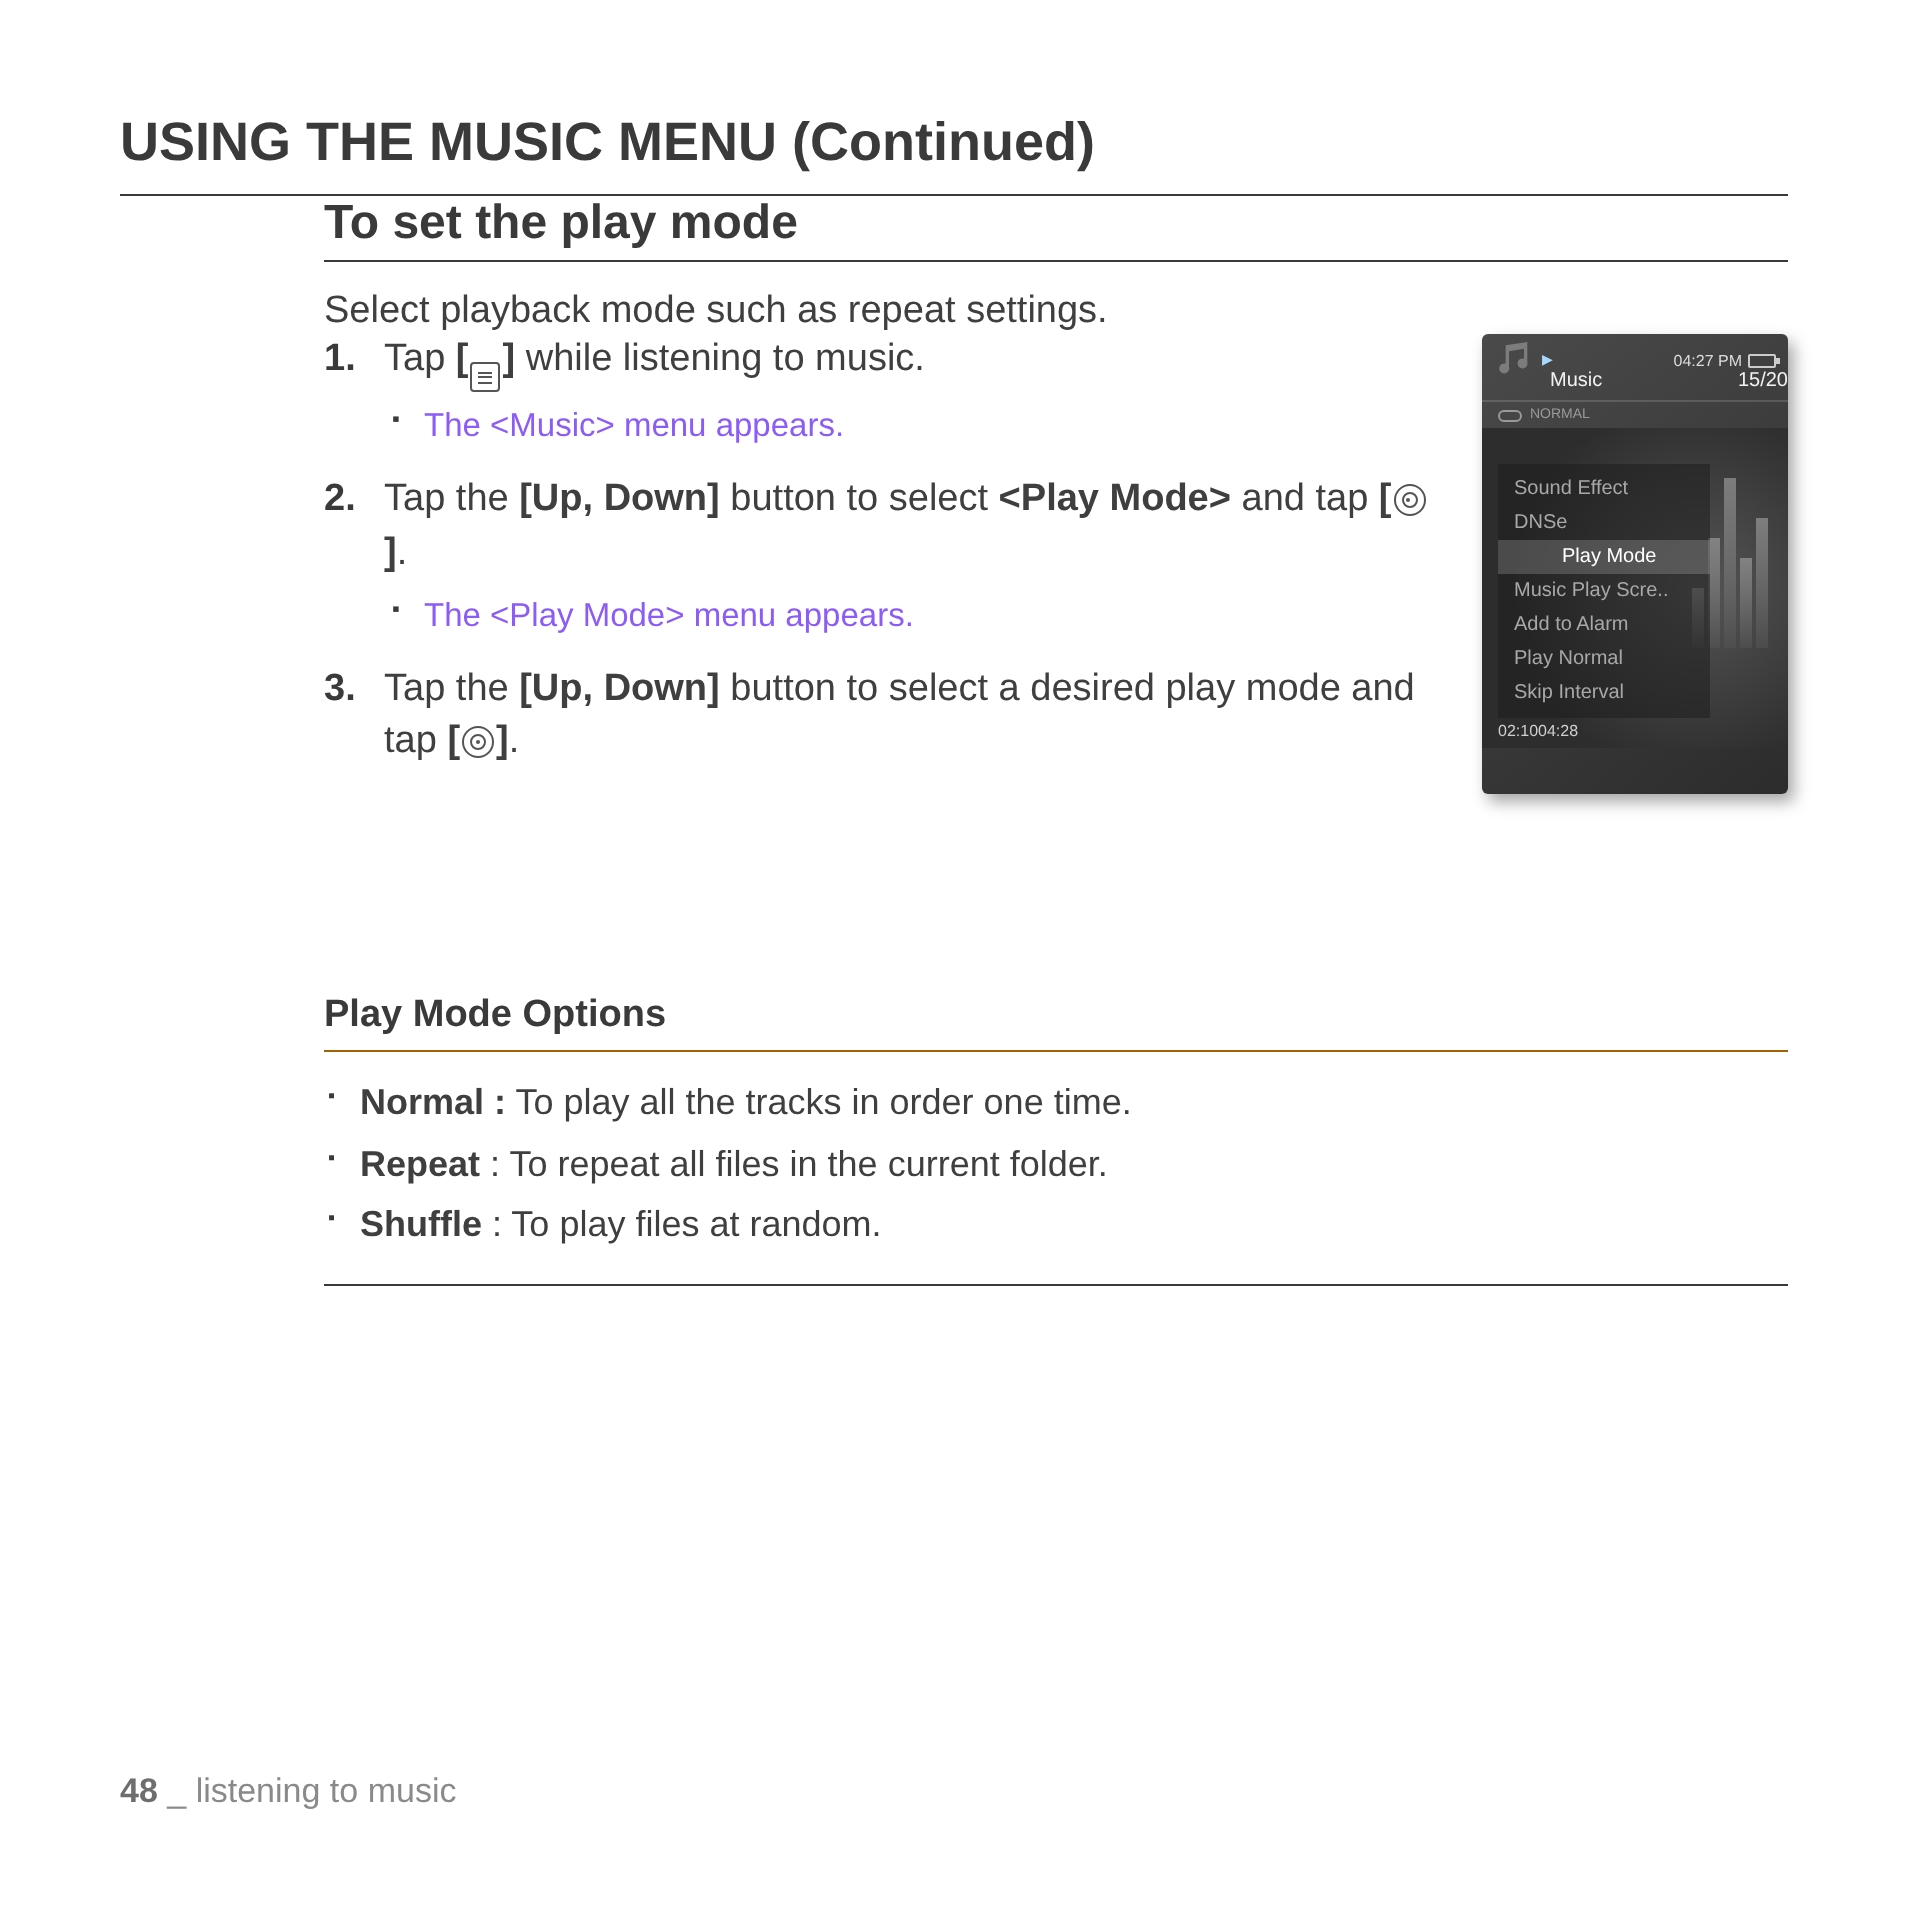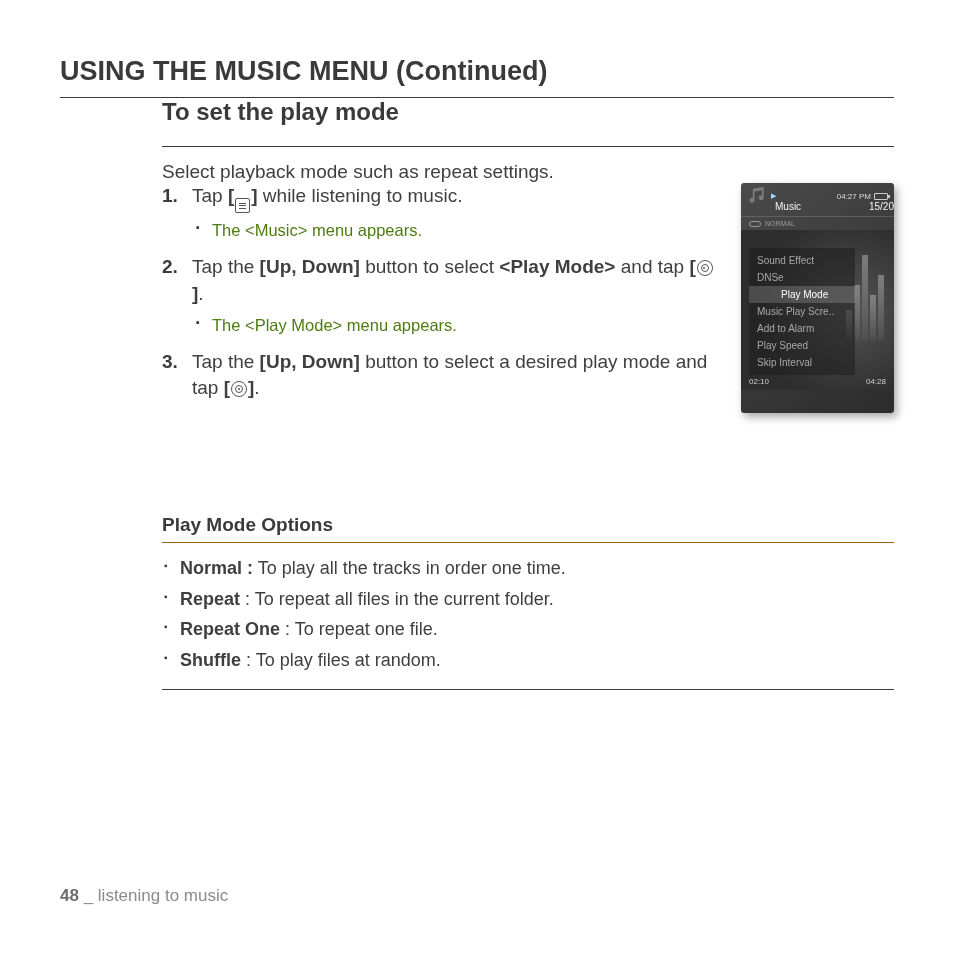--- a/index.html
+++ b/index.html
@@ -28,7 +28,7 @@
     font-weight: bold;
     color: #3a3a3a;
     border-bottom: 1.5px solid #3a3a3a;
-    padding-bottom: 20px;
+    padding-bottom: 4px;
     margin-bottom: 14px;
   }
   .intro {

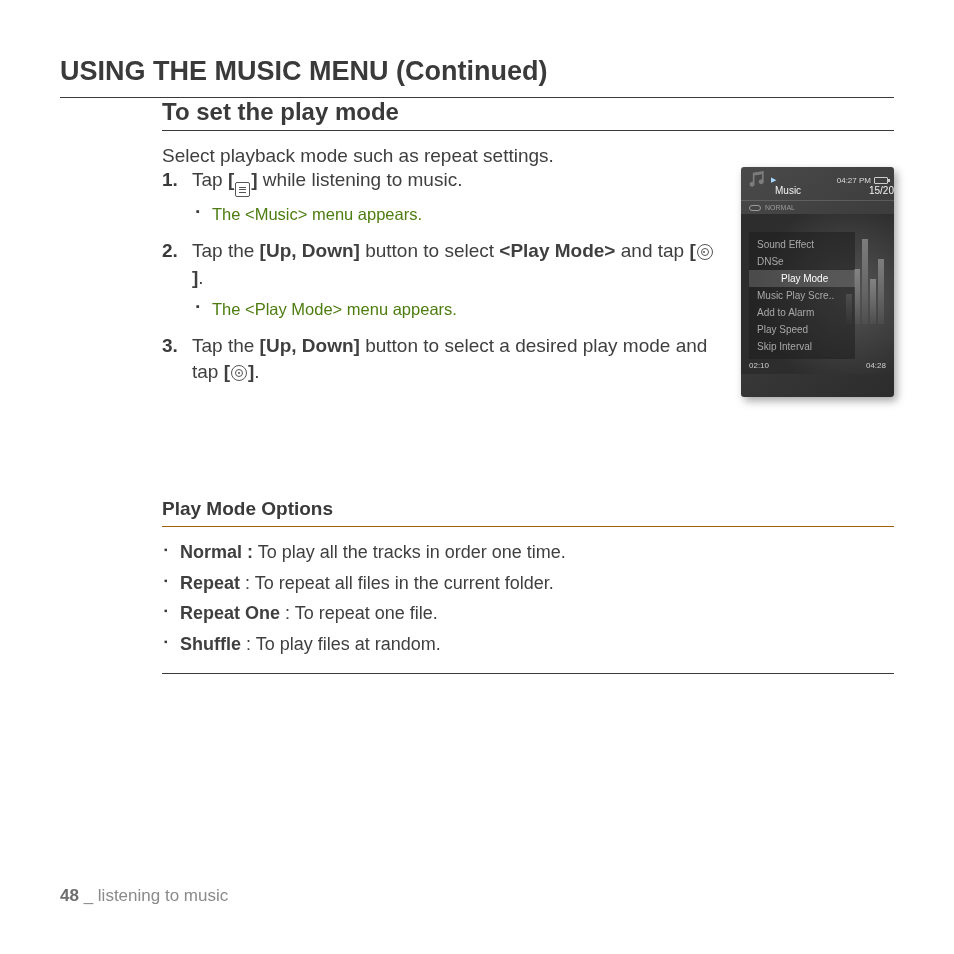--- a/index.html
+++ b/index.html
@@ -69,7 +69,7 @@
     margin-top: 6px;
     margin-left: 4px;
     font-size: 16.5px;
-    color: #4d7c0f;
+    color: #8b5cf6;
     position: relative;
     padding-left: 16px;
   }

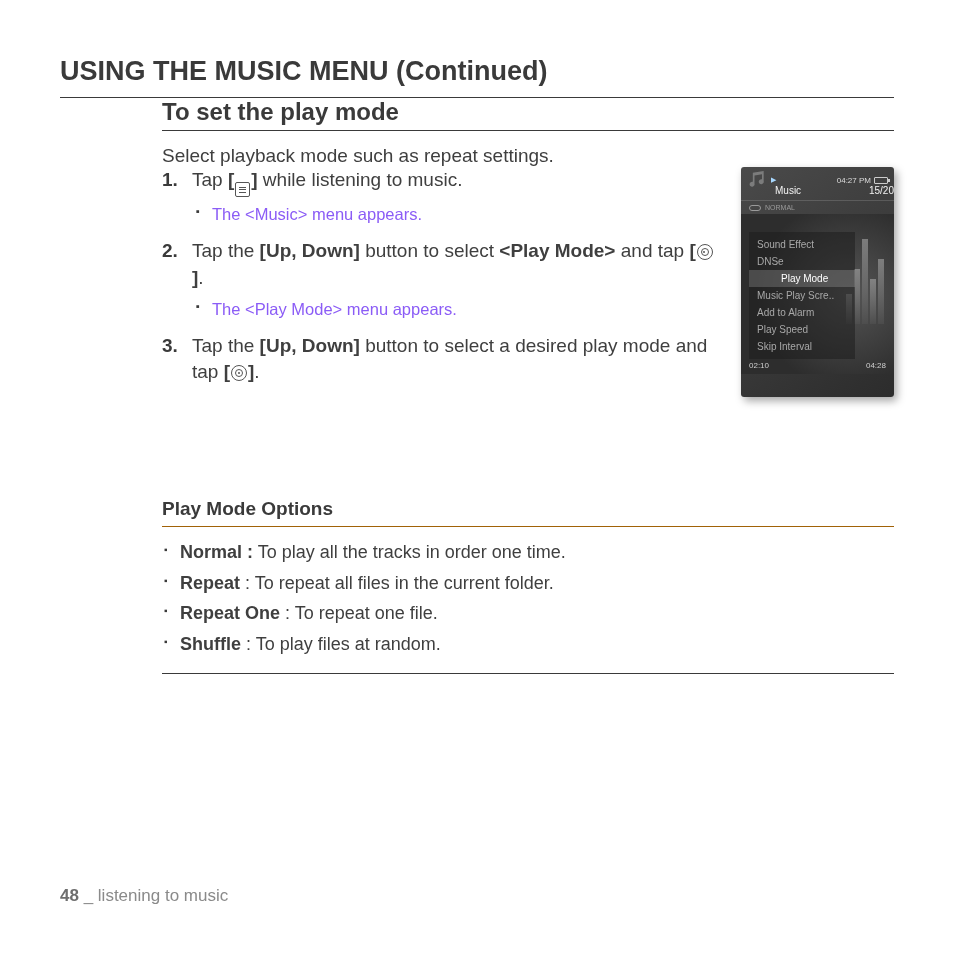--- a/index.html
+++ b/index.html
@@ -348,7 +348,7 @@
               <li class="sel">Play Mode</li>
               <li>Music Play Scre..</li>
               <li>Add to Alarm</li>
-              <li>Play Speed</li>
+              <li>Play Normal</li>
               <li>Skip Interval</li>
             </ul>
         </div>

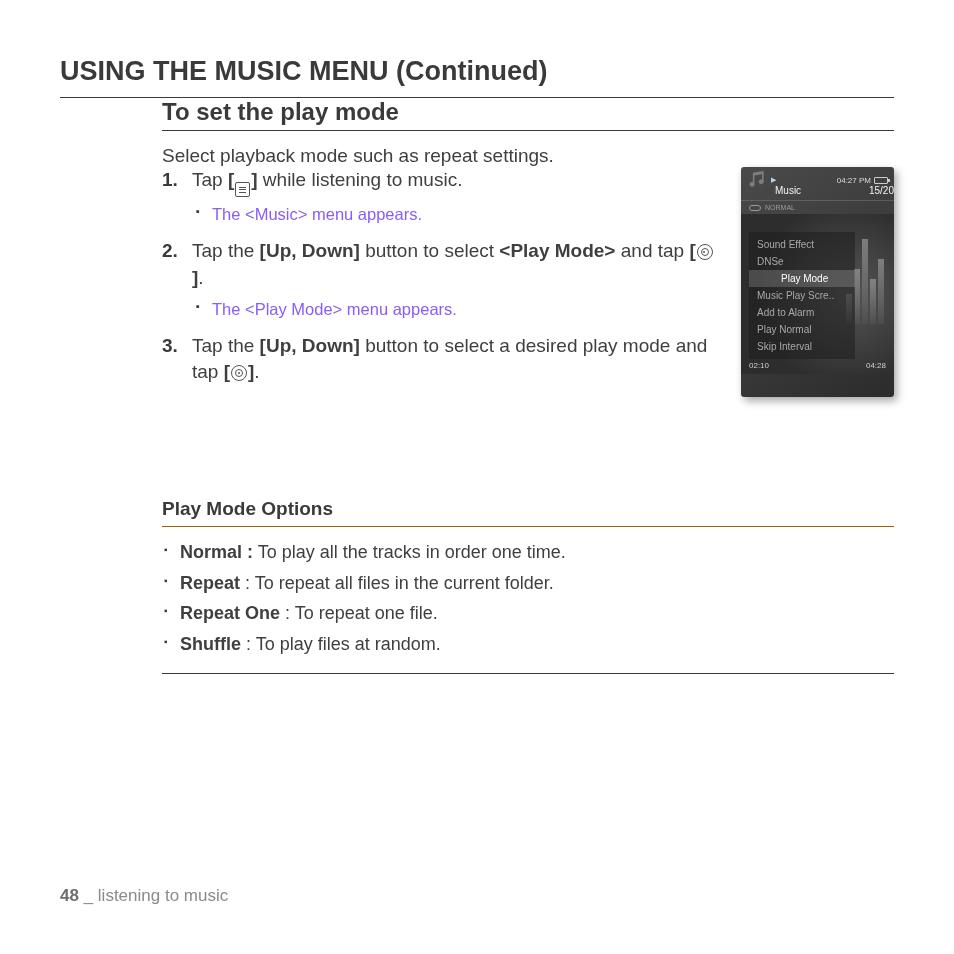--- a/index.html
+++ b/index.html
@@ -238,7 +238,7 @@
   .dev-times{
     position:absolute;
     left:8px; right:8px; bottom:4px;
-    display:flex; justify-content:space-between;
+    display:flex; 
     font-size:8px; color:#cfcfcf;
   }
 

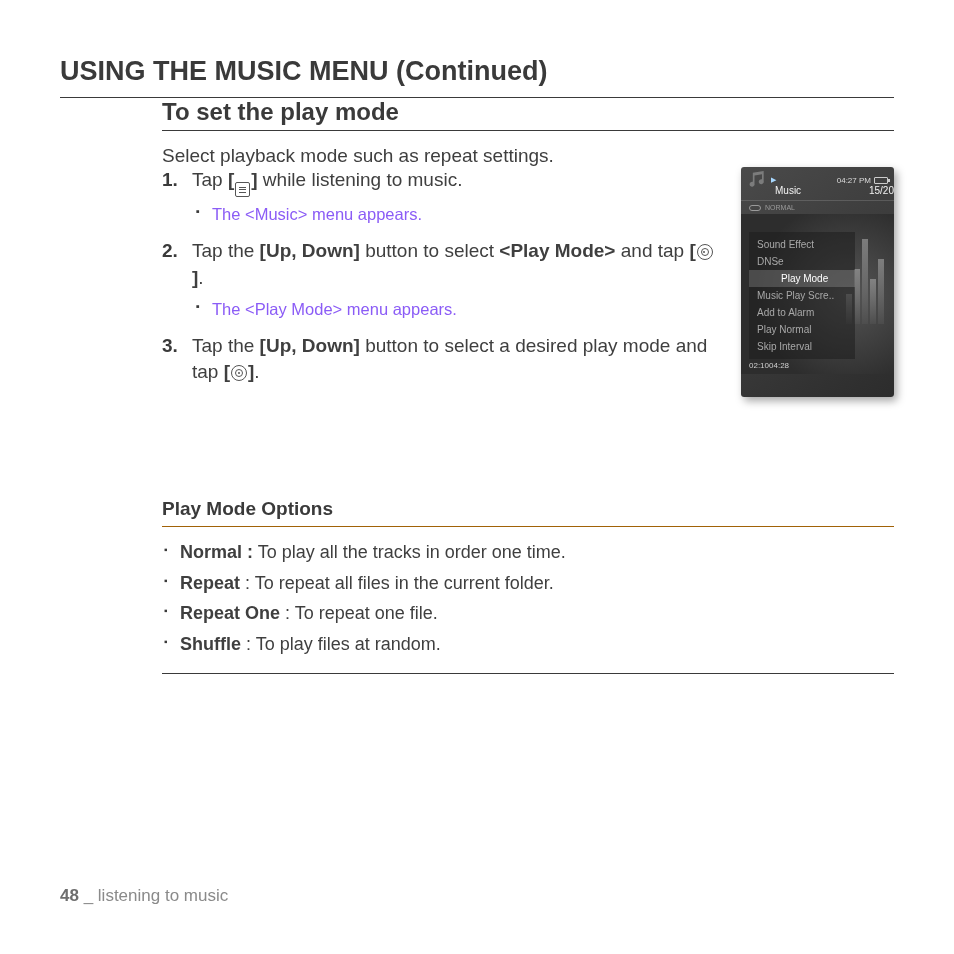--- a/index.html
+++ b/index.html
@@ -365,7 +365,6 @@
     <ul class="opts" id="opts-list">
         <li><span class="bold">Normal :</span><span> To play all the tracks in order one time.</span></li>
         <li><span class="bold">Repeat</span><span> : To repeat all files in the current folder.</span></li>
-        <li><span class="bold">Repeat One</span><span> : To repeat one file.</span></li>
         <li><span class="bold">Shuffle</span><span> : To play files at random.</span></li>
       </ul>
   </div>

